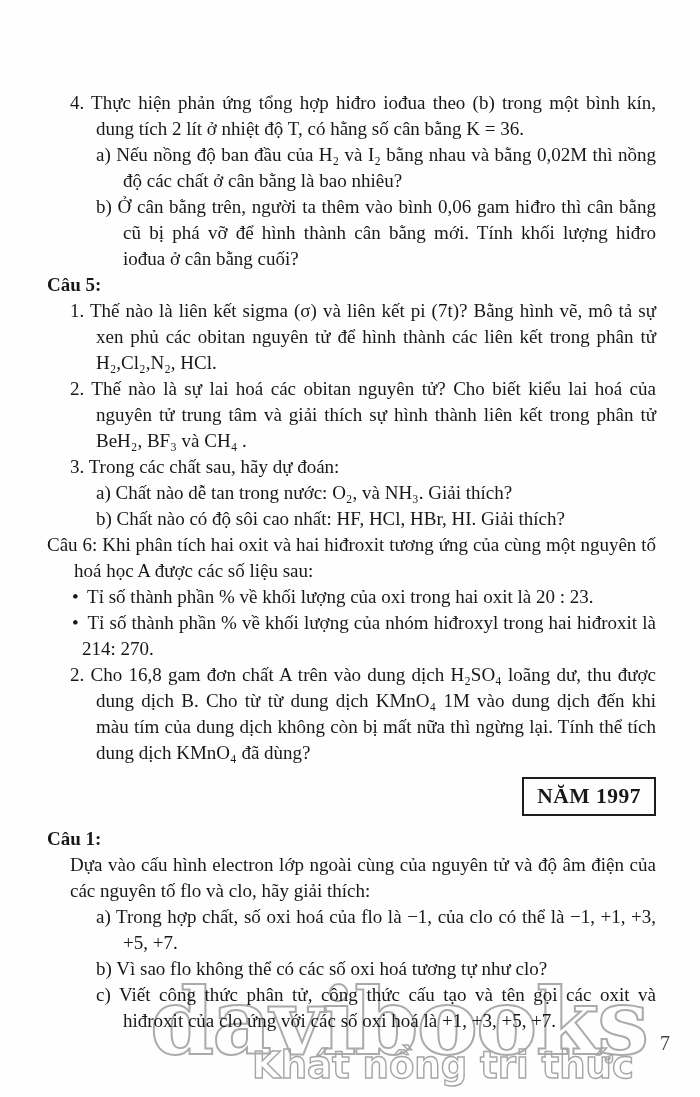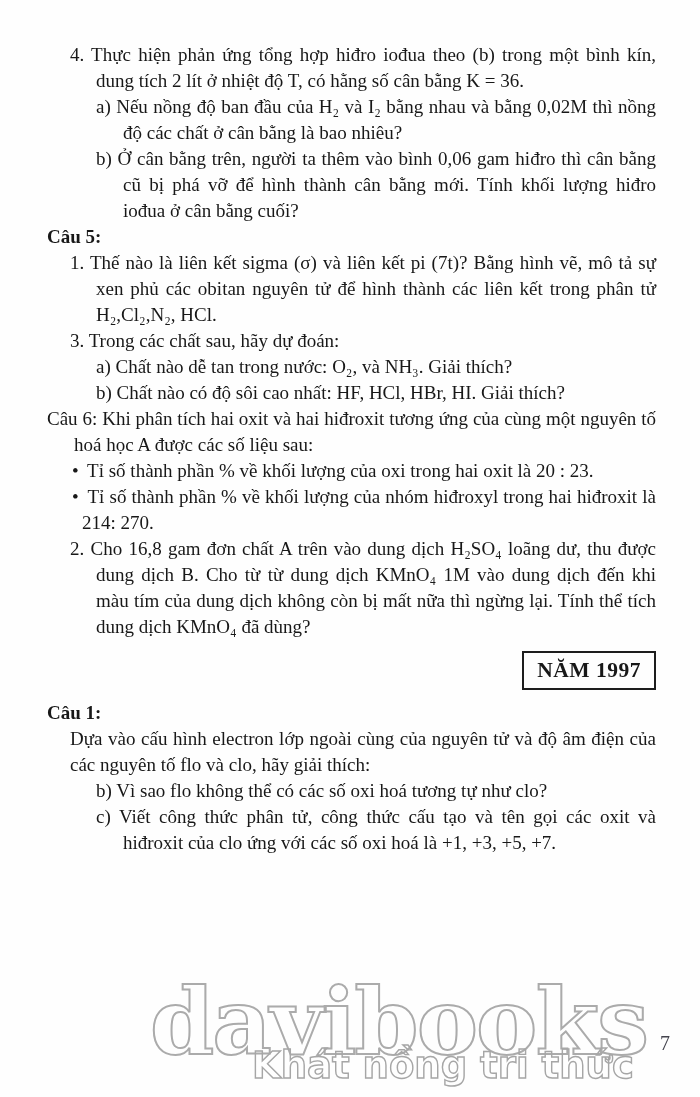--- a/index.html
+++ b/index.html
@@ -15,7 +15,7 @@
   .content{
     position:relative;z-index:1;
     padding:42px 44px 0 47px;
-    font-size:19px;line-height:26px;
+    font-size:19px;line-height:26px;margin-top:48px;
   }
   .qitem{margin-left:23px;padding-left:26px;text-indent:-26px;text-align:justify;}
   .subitem{margin-left:49px;padding-left:27px;text-indent:-27px;text-align:justify;}

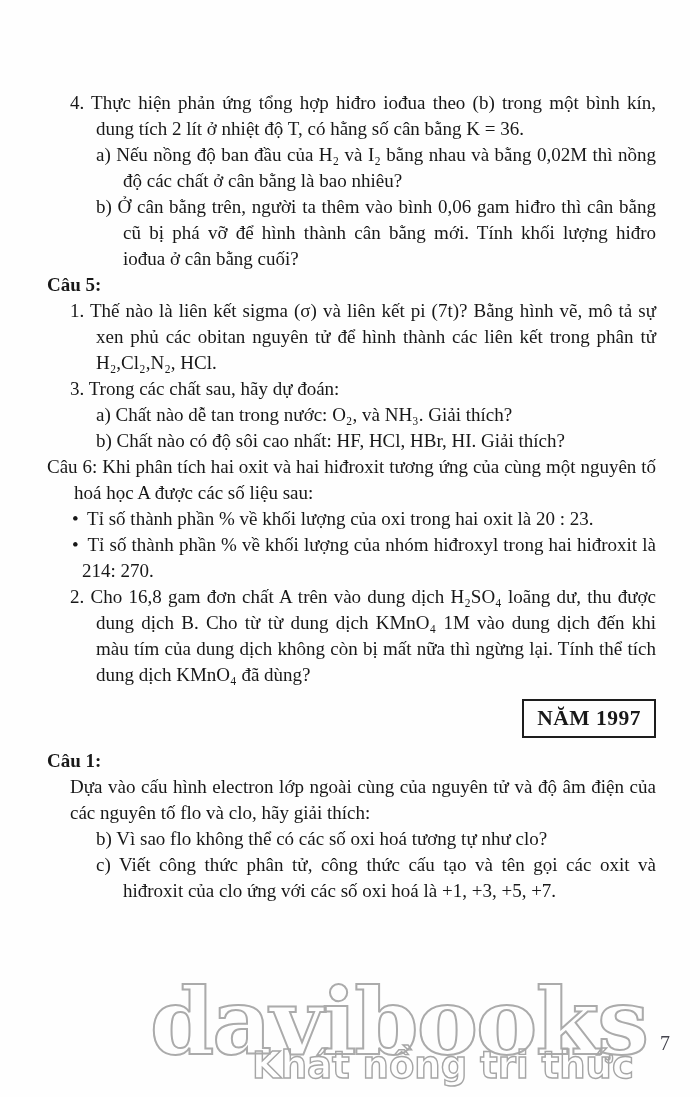--- a/index.html
+++ b/index.html
@@ -89,6 +89,10 @@
       <span>Thế nào là liên kết sigma (σ) và liên kết pi (7t)? Bằng hình vẽ, mô tả sự xen phủ các obitan nguyên tử để hình thành các liên kết trong phân tử H₂,Cl₂,N₂, HCl.</span>
     </div>
     <div class="qitem">
+      <span>2.</span>
+      <span>Thế nào là sự lai hoá các obitan nguyên tử? Cho biết kiểu lai hoá của nguyên tử trung tâm và giải thích sự hình thành liên kết trong phân tử BeH₂, BF₃ và CH₄ .</span>
+    </div>
+    <div class="qitem">
       <span>3.</span>
       <span>Trong các chất sau, hãy dự đoán:</span>
     </div>

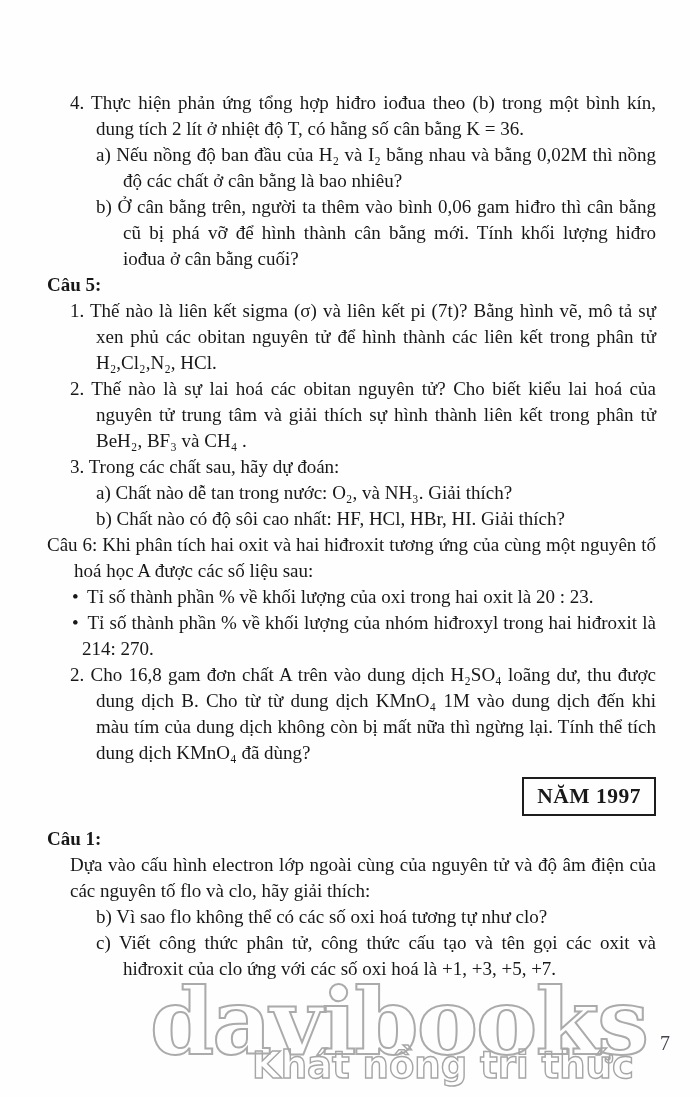--- a/index.html
+++ b/index.html
@@ -129,6 +129,10 @@
     <div class="cauhead">Câu 1:</div>
     <div class="intro1">Dựa vào cấu hình electron lớp ngoài cùng của nguyên tử và độ âm điện của các nguyên tố flo và clo, hãy giải thích:</div>
     <div class="subitem">
+      <span>a)</span>
+      <span>Trong hợp chất, số oxi hoá của flo là −1, của clo có thể là −1, +1, +3, +5, +7.</span>
+    </div>
+    <div class="subitem">
       <span>b)</span>
       <span>Vì sao flo không thể có các số oxi hoá tương tự như clo?</span>
     </div>

